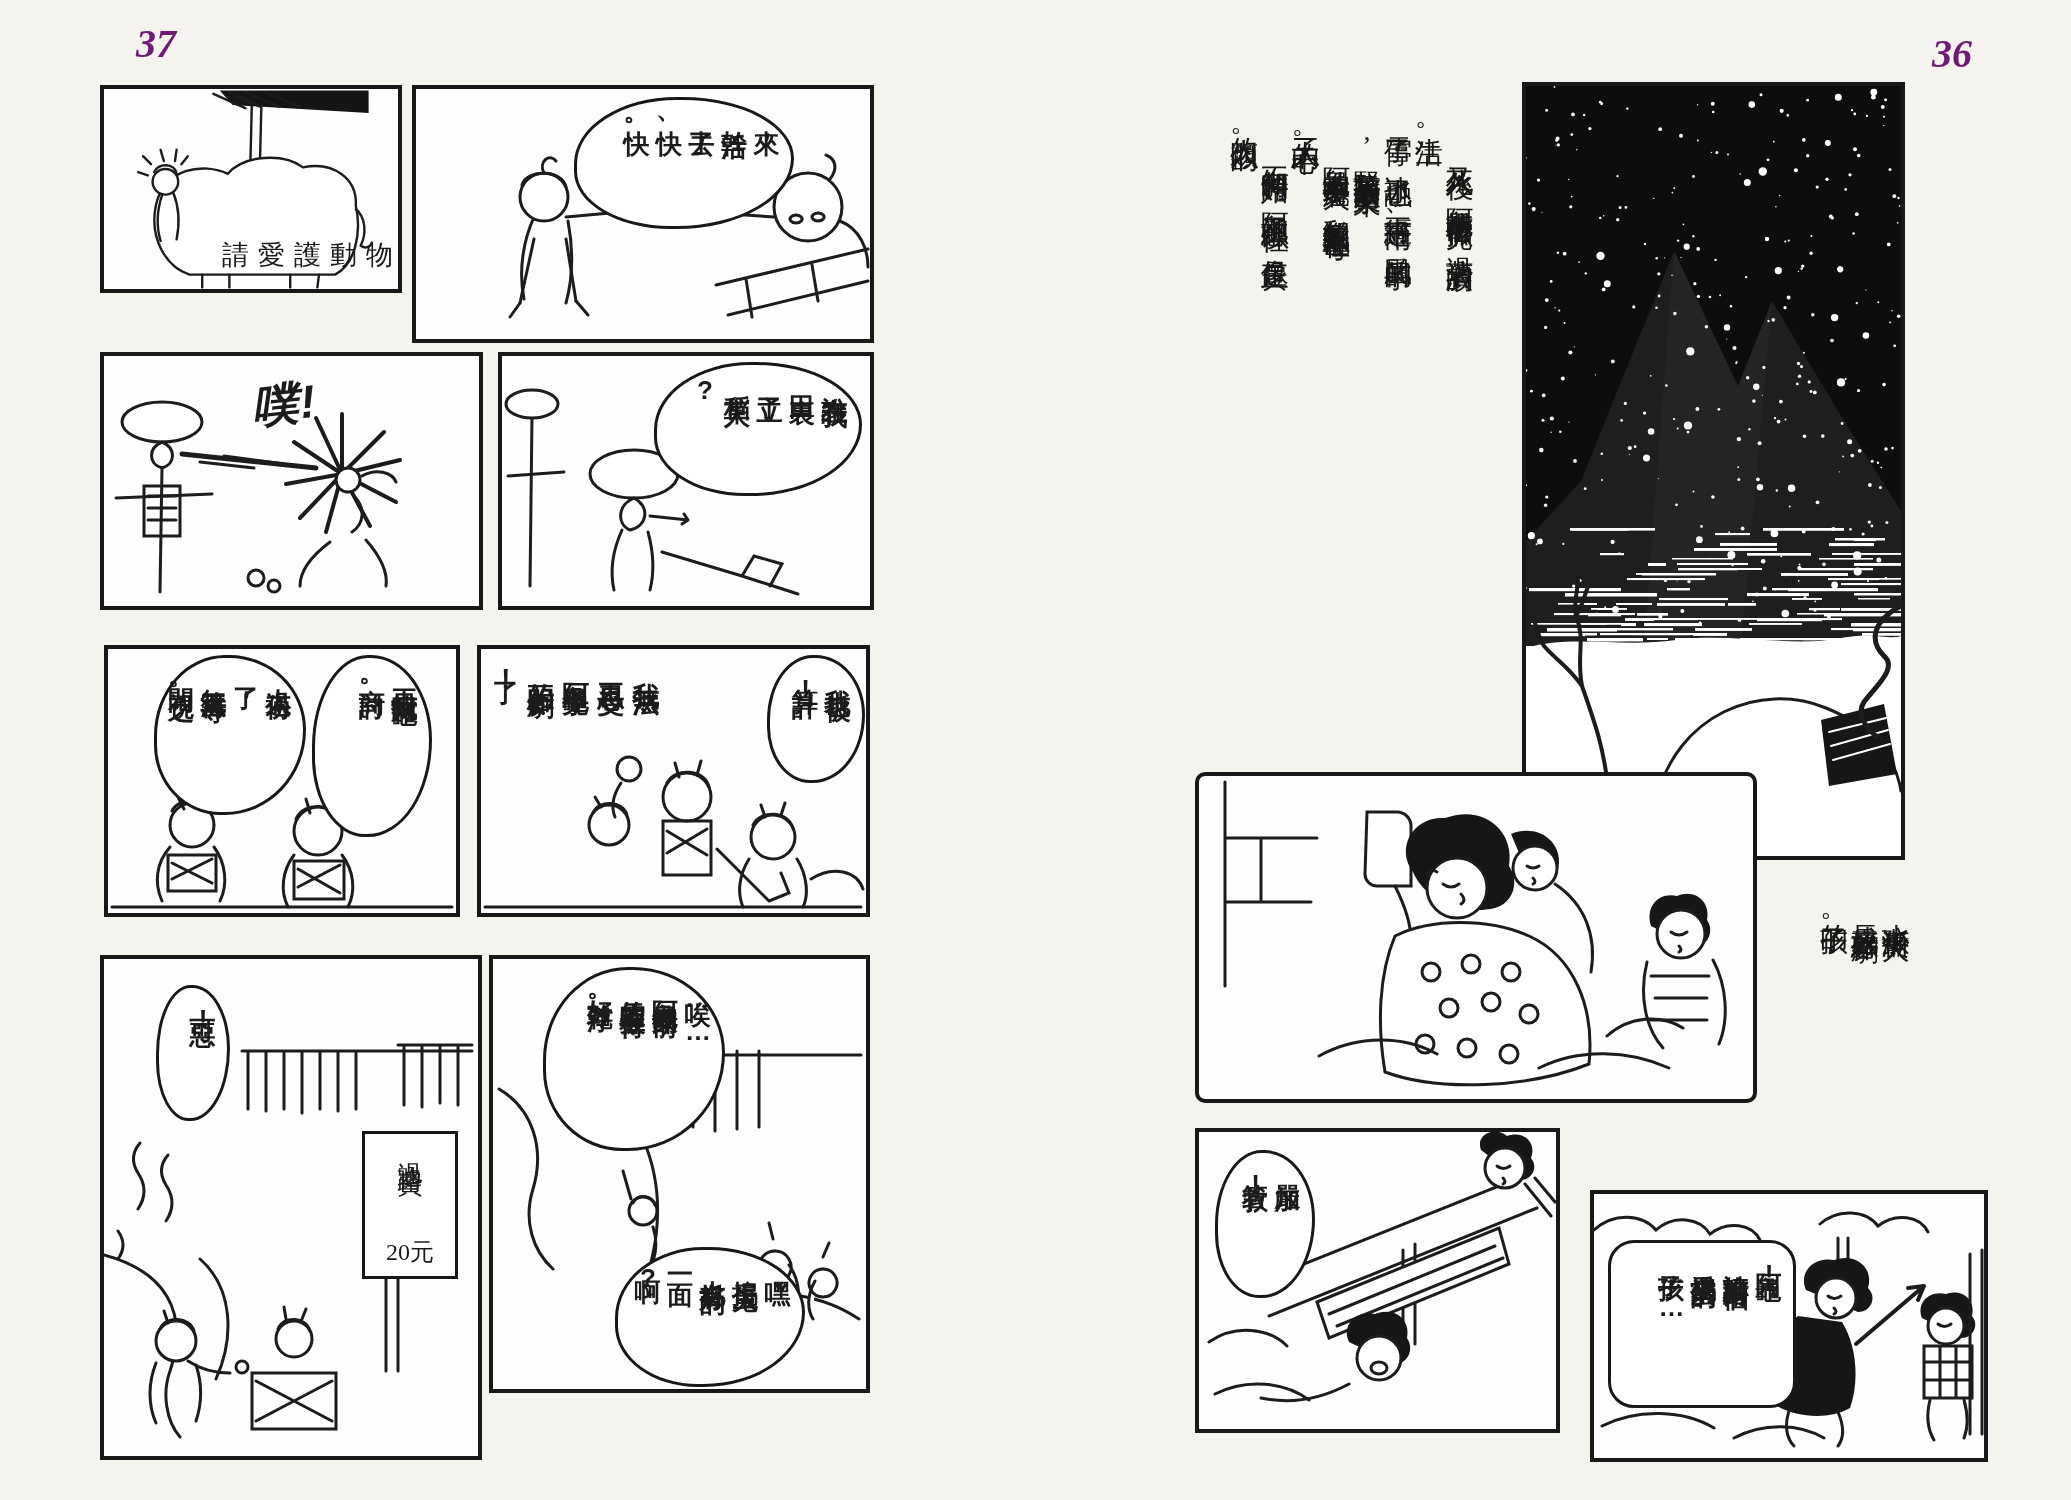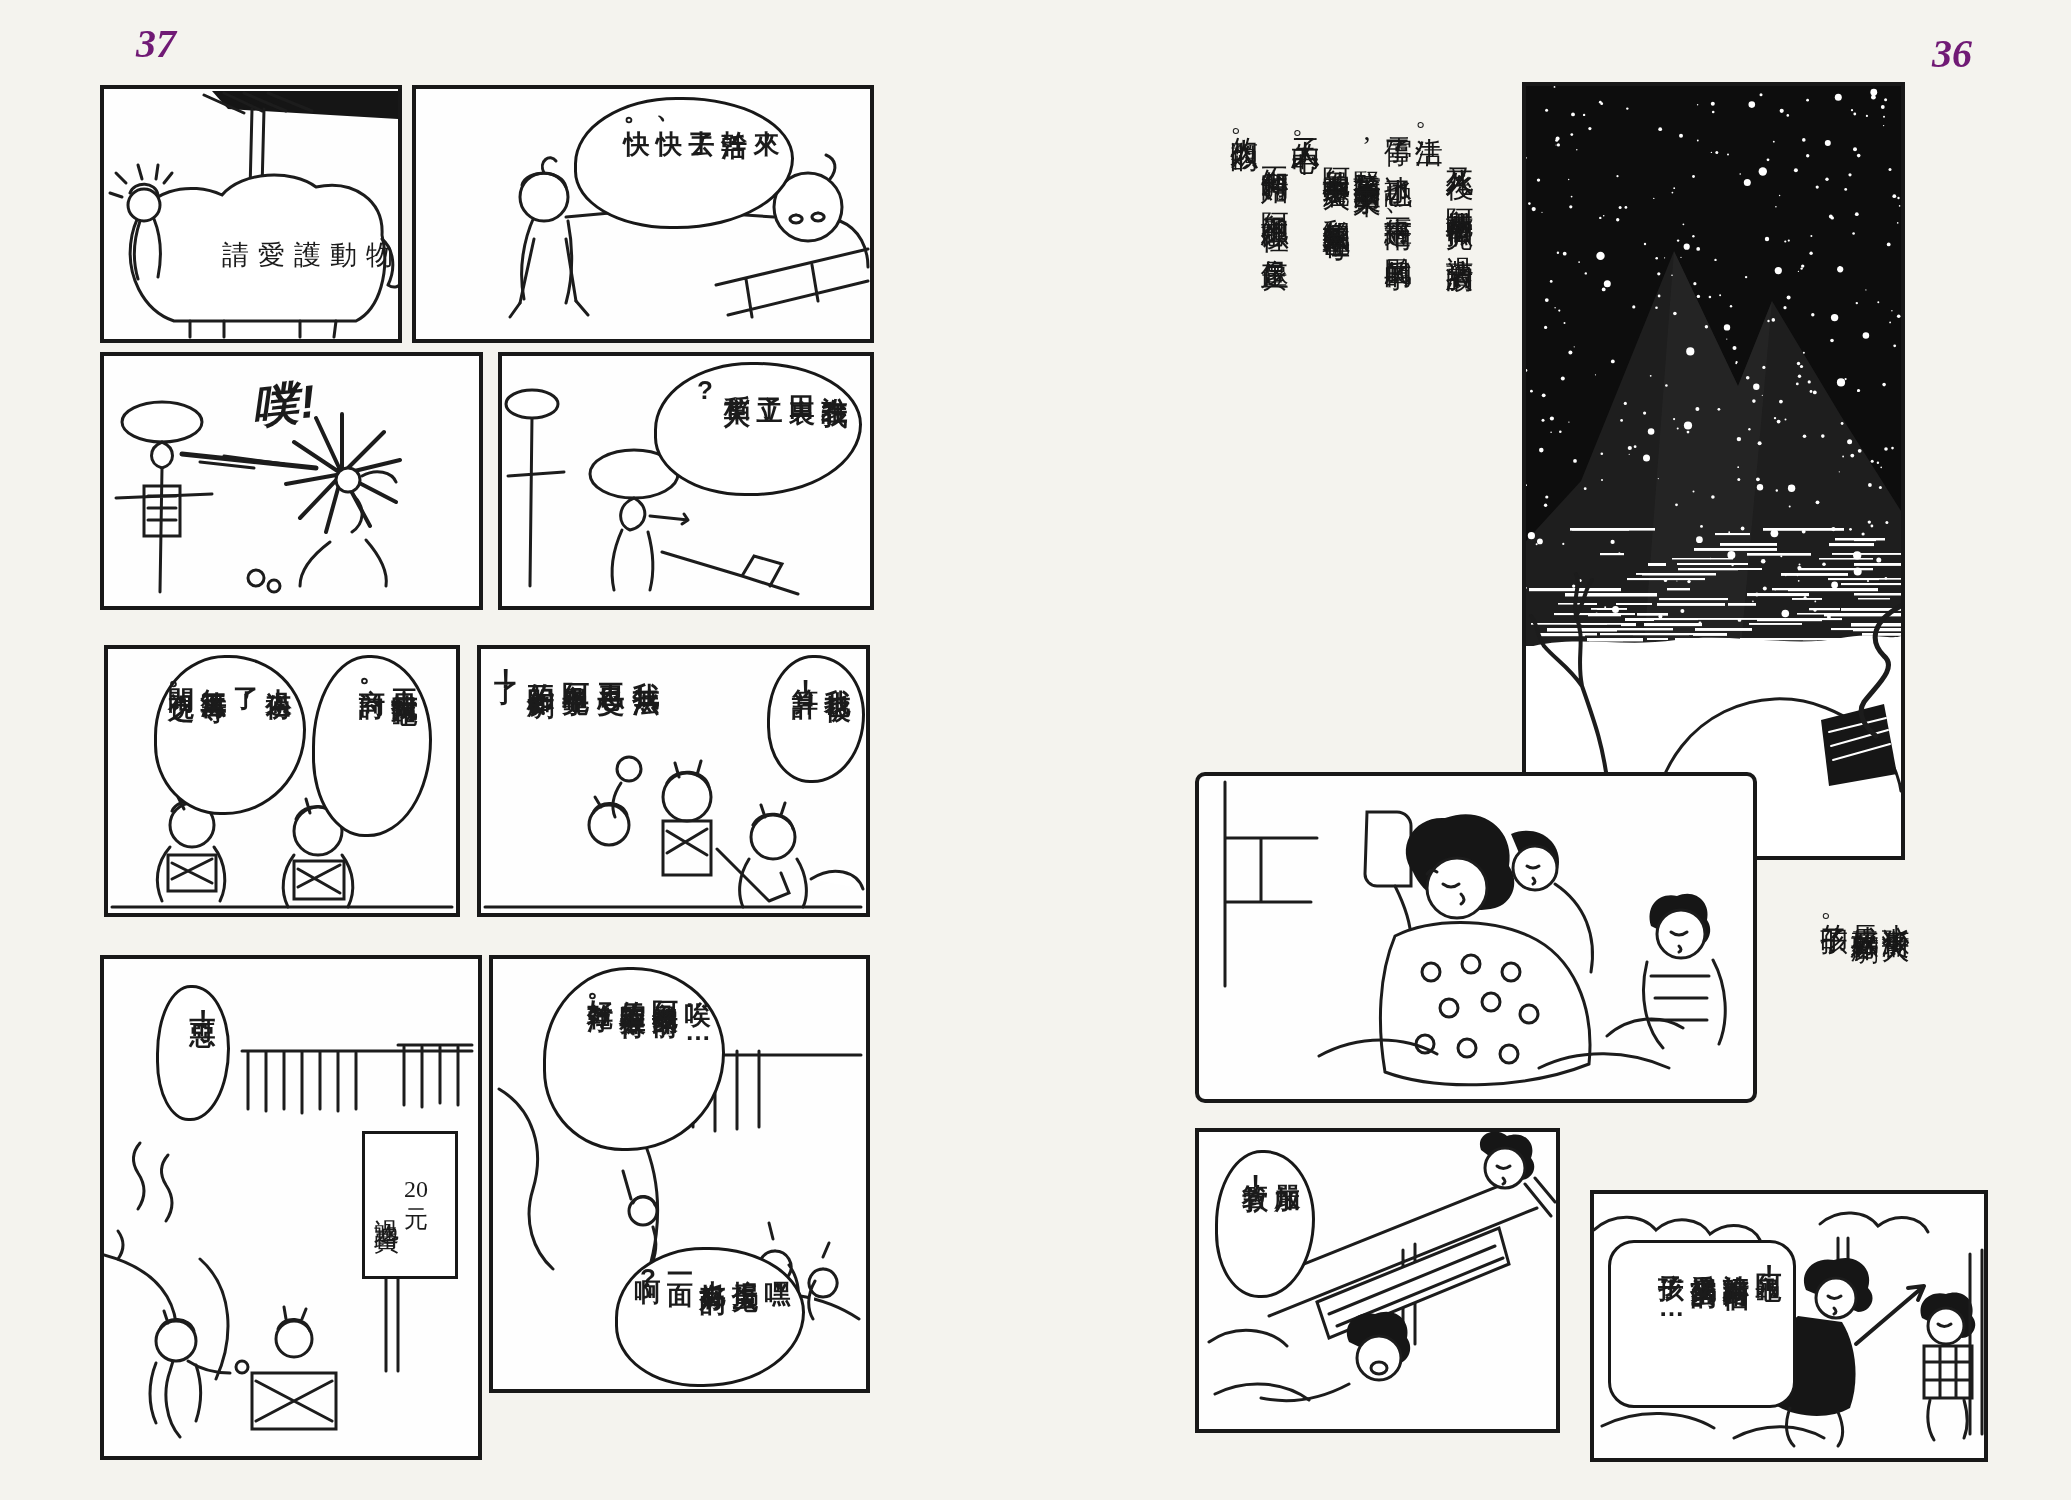--- a/index.html
+++ b/index.html
@@ -36,7 +36,7 @@
   <div class="pagenum" style="left:136px;top:20px;">37</div>
   <div class="pagenum" style="left:1932px;top:30px;">36</div>
 
-  <div class="panel" style="left:100px;top:85px;width:302px;height:258px;">
+  <div class="panel" style="left:100px;top:85px;width:302px;height:208px;">
     <svg class="art" viewBox="0 0 294 250">
       <g stroke="#1c1c1c" stroke-width="3" fill="none" stroke-linecap="round">
         <polygon points="108,2 294,2 294,30 124,20" fill="#151515" stroke="none"></polygon>

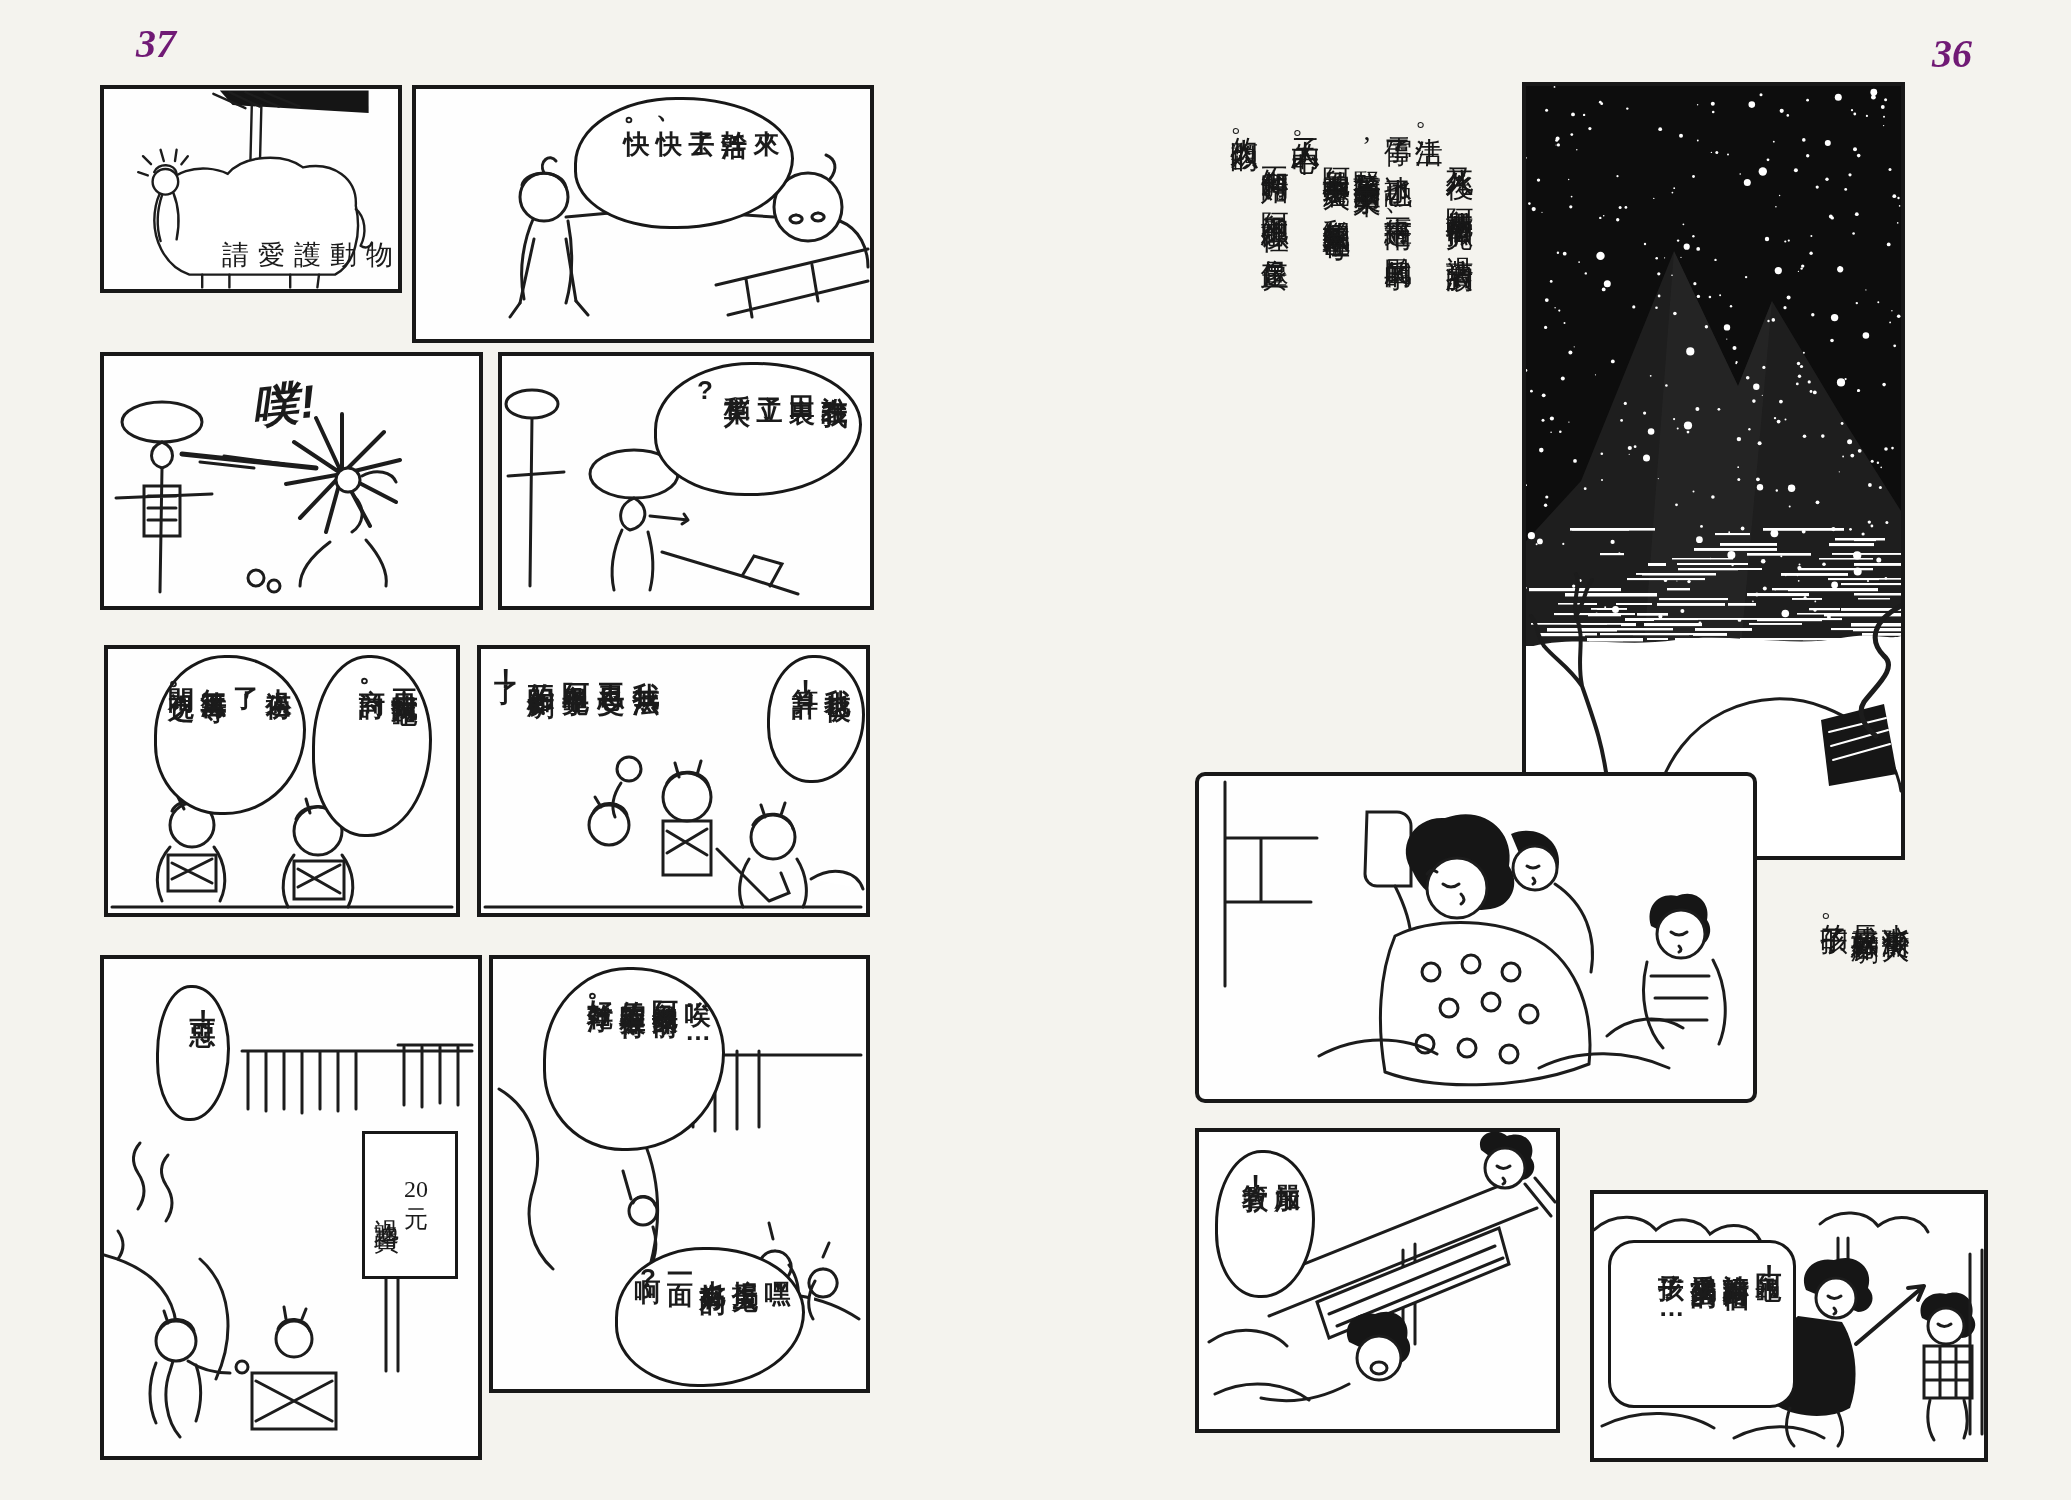--- a/index.html
+++ b/index.html
@@ -21,7 +21,7 @@
        transform:rotate(-6deg);z-index:6;}
   .cow-sign{position:absolute;font:400 27px "Liberation Serif",serif;letter-spacing:9px;z-index:6;white-space:nowrap;}
   .toll-sign{position:absolute;background:#fff;border:3px solid #181818;box-sizing:border-box;z-index:6;
-             display:flex;align-items:center;justify-content:space-between;
+             display:flex;flex-direction:column;align-items:center;justify-content:space-between;
              padding:8px 4px;font-family:"Liberation Serif",serif;}
   .toll-sign .top{font-size:26px;letter-spacing:4px;}
   .toll-sign .bottom{font-size:24px;}

